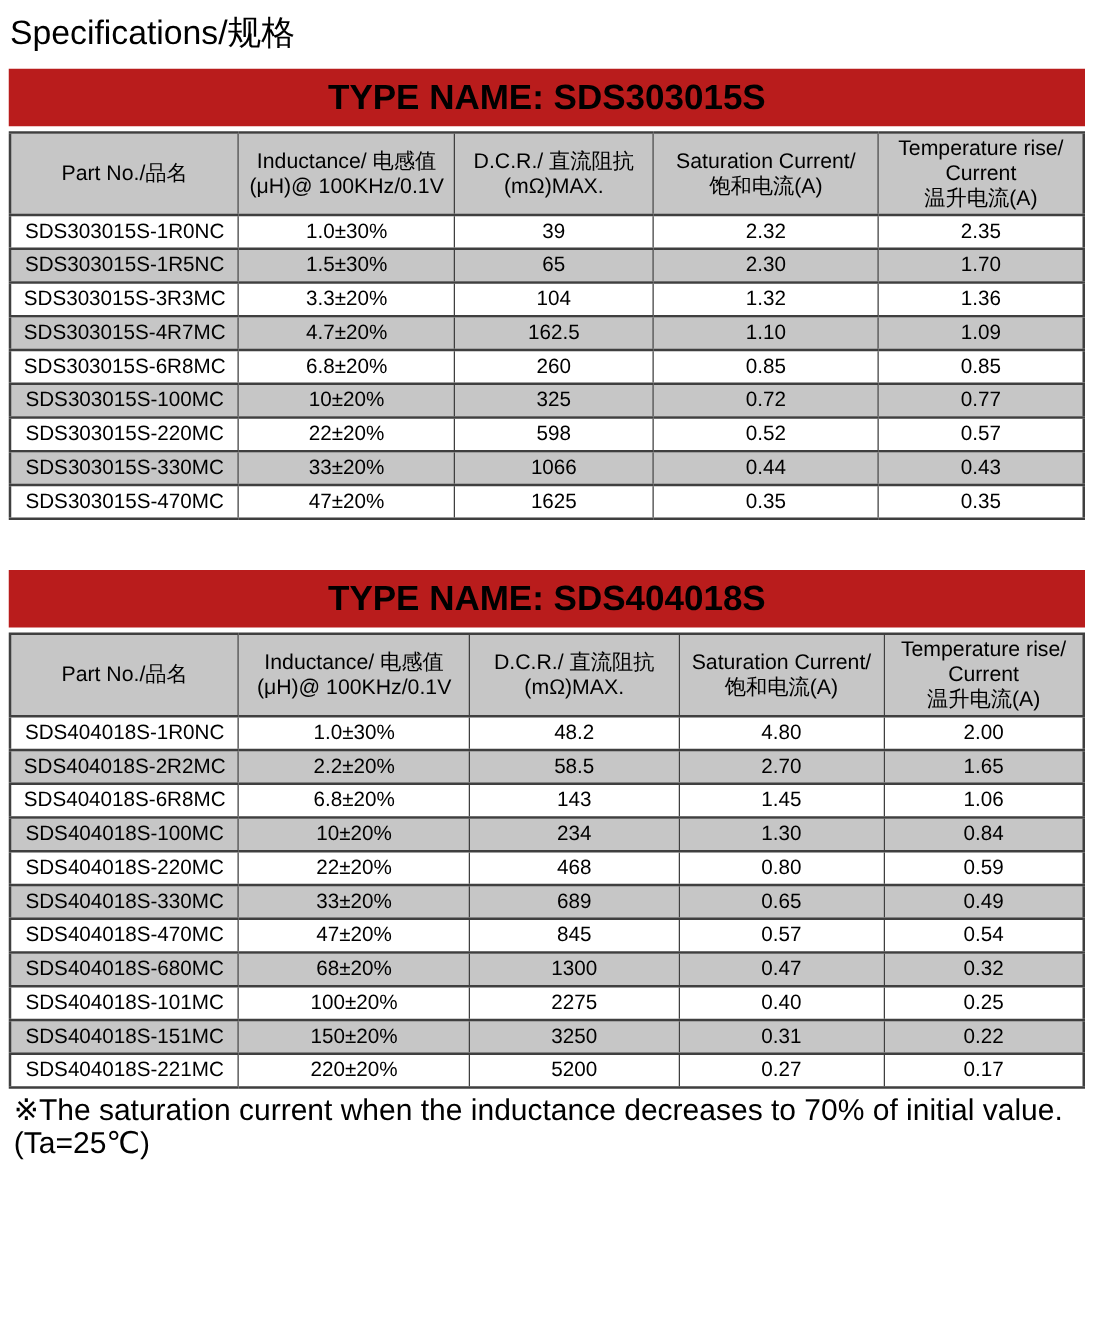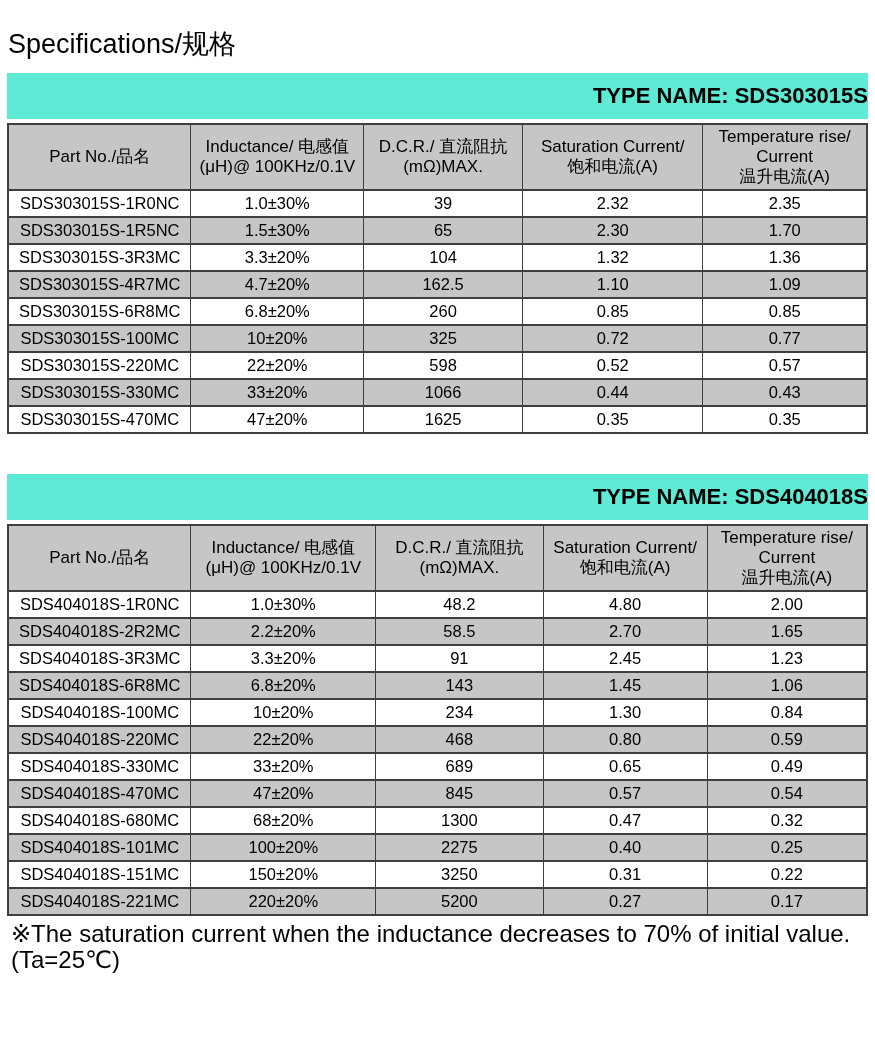--- a/index.html
+++ b/index.html
@@ -12,7 +12,7 @@
   .page {
     width: 875px;
     height: 1063px;
-    padding: 22px 7px 0 7px;
+    padding: 4px 7px 0 7px;
     background: #ffffff;
     overflow: hidden;
   }

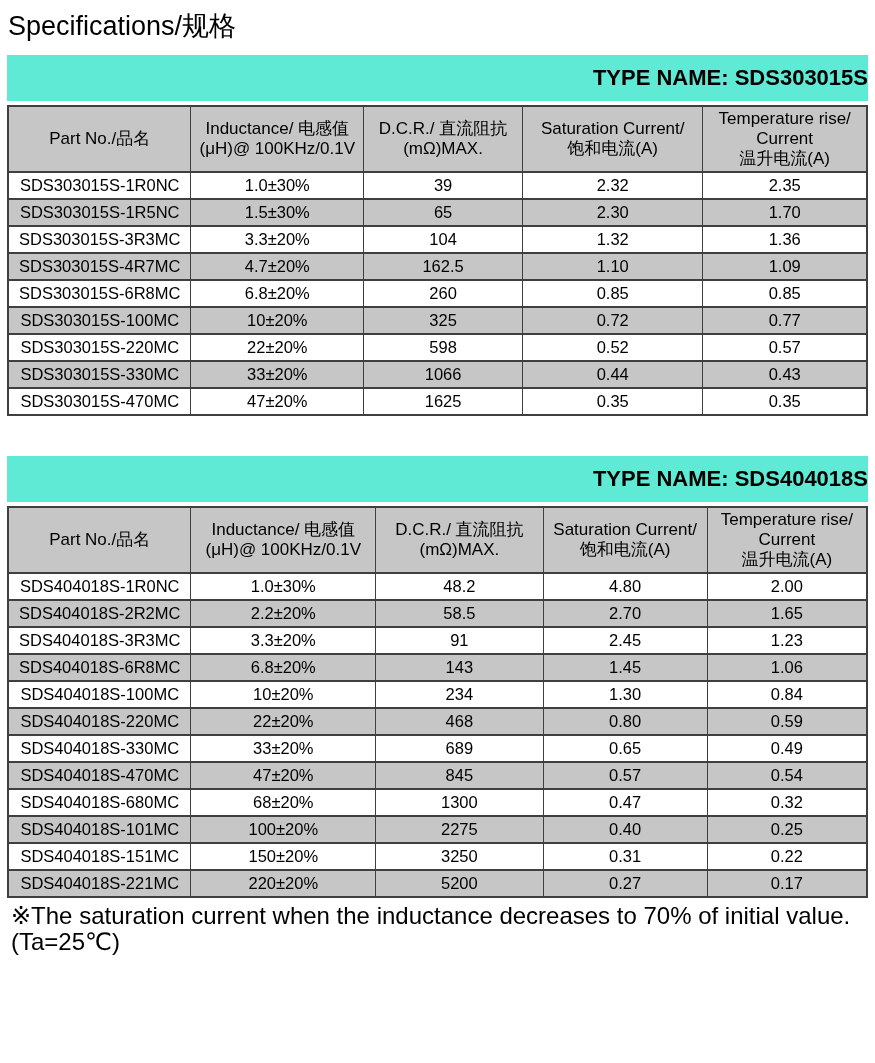--- a/index.html
+++ b/index.html
@@ -26,11 +26,11 @@
   .spec-section { margin-top: 9px; }
   .spec-section.second { margin-top: 40px; }
   .type-band {
-    background: #5eead4;
+    background: #b91c1c;
     height: 46px;
     line-height: 46px;
-    text-align: right;
-    font-size: 22px;
+    text-align: center;
+    font-size: 28px;
     font-weight: 700;
     margin-bottom: 4px;
   }

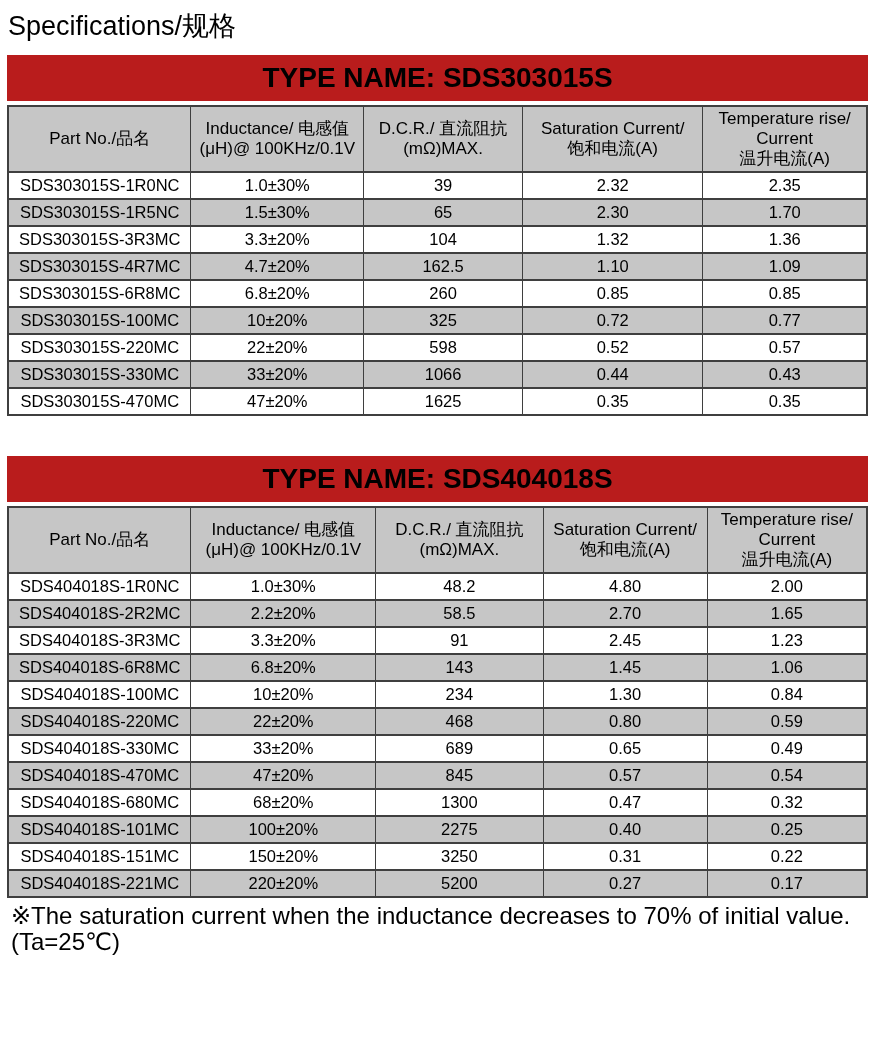--- a/index.html
+++ b/index.html
@@ -233,13 +233,6 @@
             <td>1.65</td>
           </tr>
           <tr>
-            <td>SDS404018S-3R3MC</td>
-            <td>3.3±20%</td>
-            <td>91</td>
-            <td>2.45</td>
-            <td>1.23</td>
-          </tr>
-          <tr>
             <td>SDS404018S-6R8MC</td>
             <td>6.8±20%</td>
             <td>143</td>

